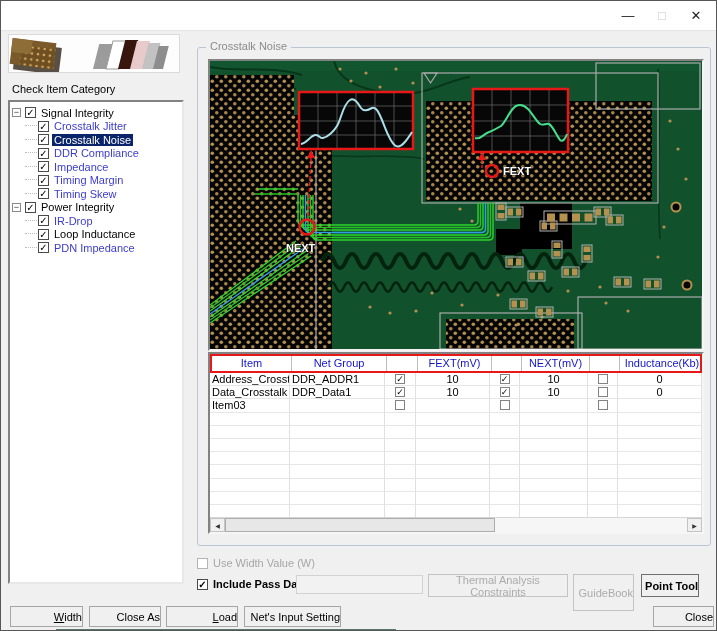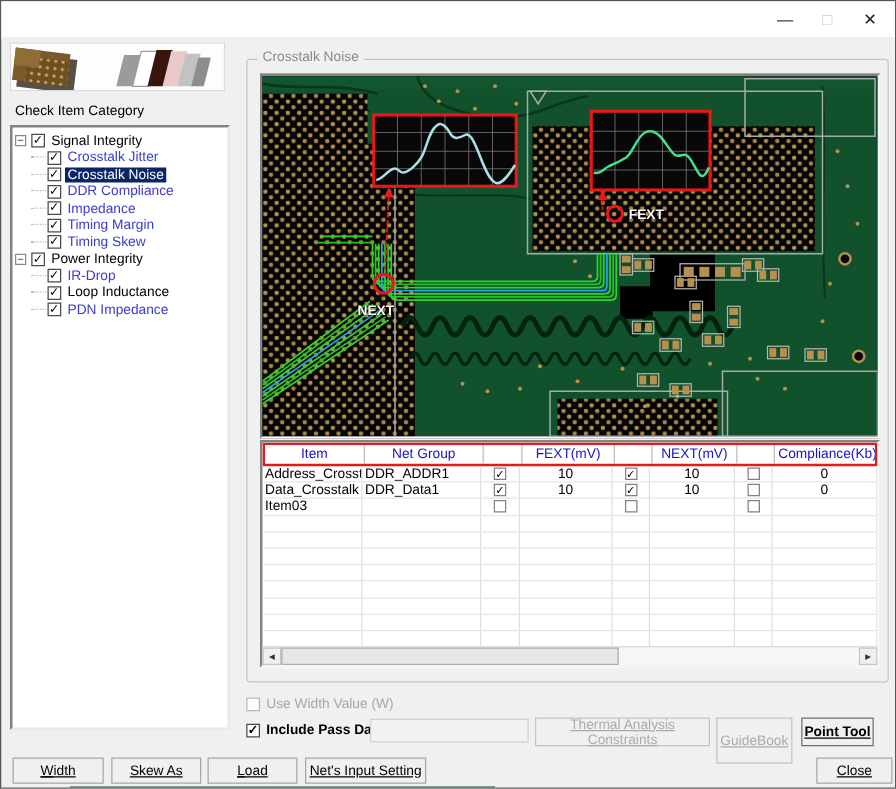--- a/index.html
+++ b/index.html
@@ -365,7 +365,7 @@
           <span class="th" style="width: 30px;"></span>
           <span class="th" style="width: 68px;">NEXT(mV)</span>
           <span class="th" style="width: 30px;"></span>
-          <span class="th" style="width: 84px;">Compliance(Kb)</span>
+          <span class="th" style="width: 84px;">Inductance(Kb)</span>
         </div>
       <div class="tbody">
           <div class="tr">

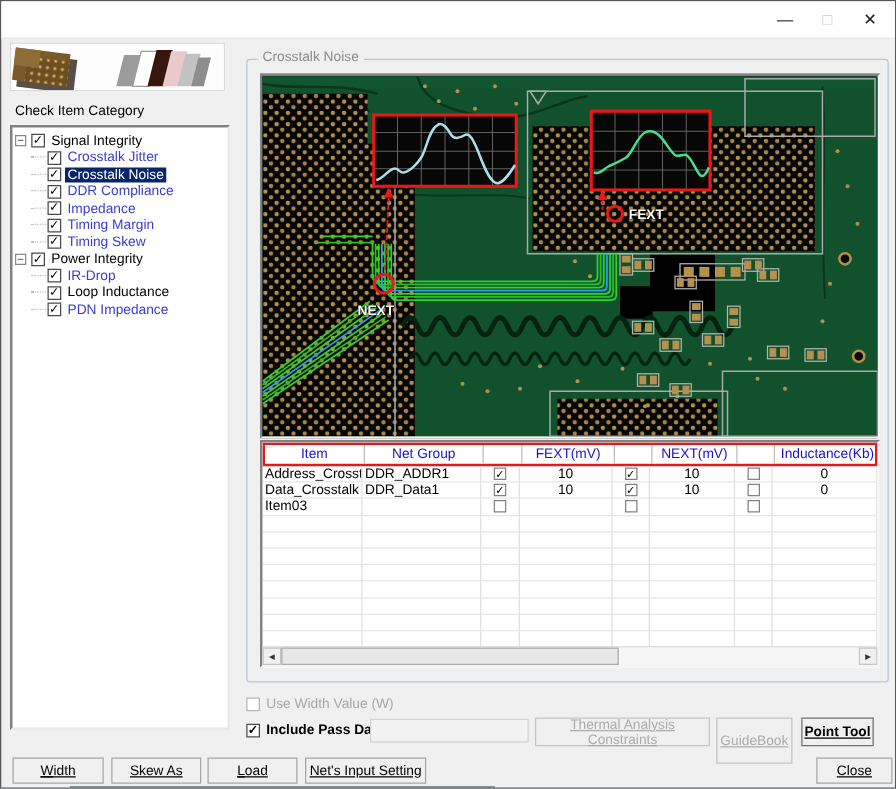--- a/index.html
+++ b/index.html
@@ -54,7 +54,7 @@
   .opt .cbx{margin-right:5px;}
   .opt-input{position:absolute;left:295px;top:574px;width:127px;height:19px;border:1px solid #d2d2d2;background:#f2f2f2;box-sizing:border-box;font-family:inherit;font-size:11px;color:#444;padding:0 3px;}
   
-  .btn{position:absolute;background:#f0f0f0;border:1px solid #a6a6a6;font-size:11px;font-family:inherit;color:#000;display:flex;align-items:center;justify-content:center;box-sizing:border-box;padding:0;cursor:default;text-decoration:underline;}
+  .btn{position:absolute;background:#f0f0f0;border:1px solid #a6a6a6;font-size:11px;font-family:inherit;color:#000;display:flex;align-items:center;justify-content:flex-end;box-sizing:border-box;padding:0;cursor:default;}
   .btn .lbl{display:block;}
   .btn.disabled{color:#ababab;border-color:#c3c3c3;}
   .btn.accel .lbl::first-letter{text-decoration:underline;}

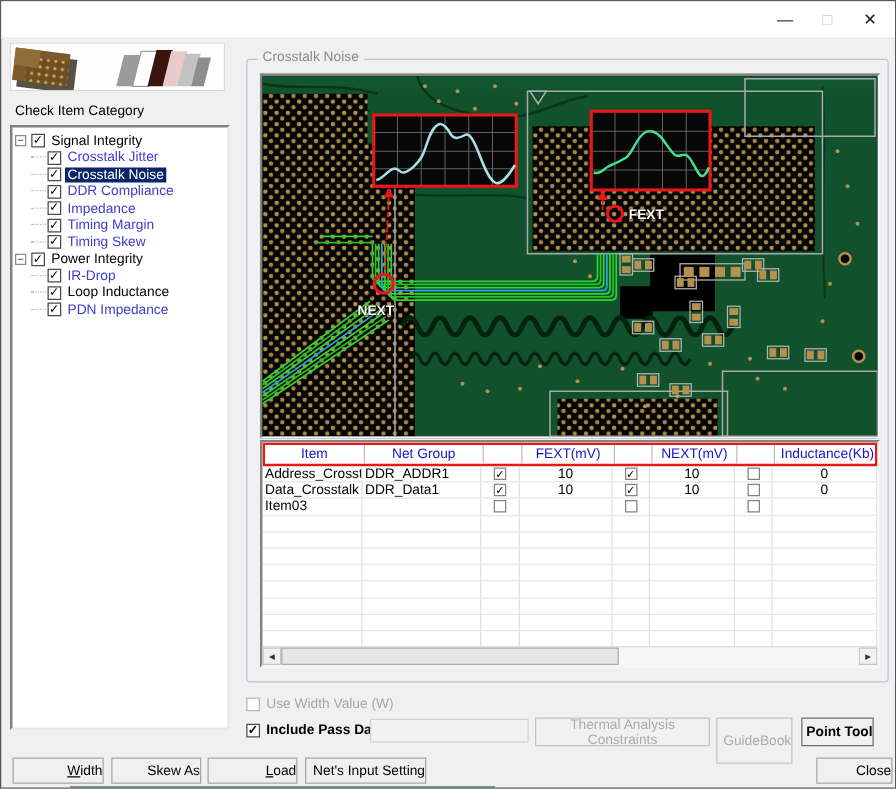--- a/index.html
+++ b/index.html
@@ -531,7 +531,7 @@
       <span class="lbl">Width</span>
     </button>
   <button class="btn btn-saveas">
-      <span class="lbl">Skew As</span>
+      <span class="lbl">Close As</span>
     </button>
   <button class="btn accel btn-load">
       <span class="lbl">Load</span>

